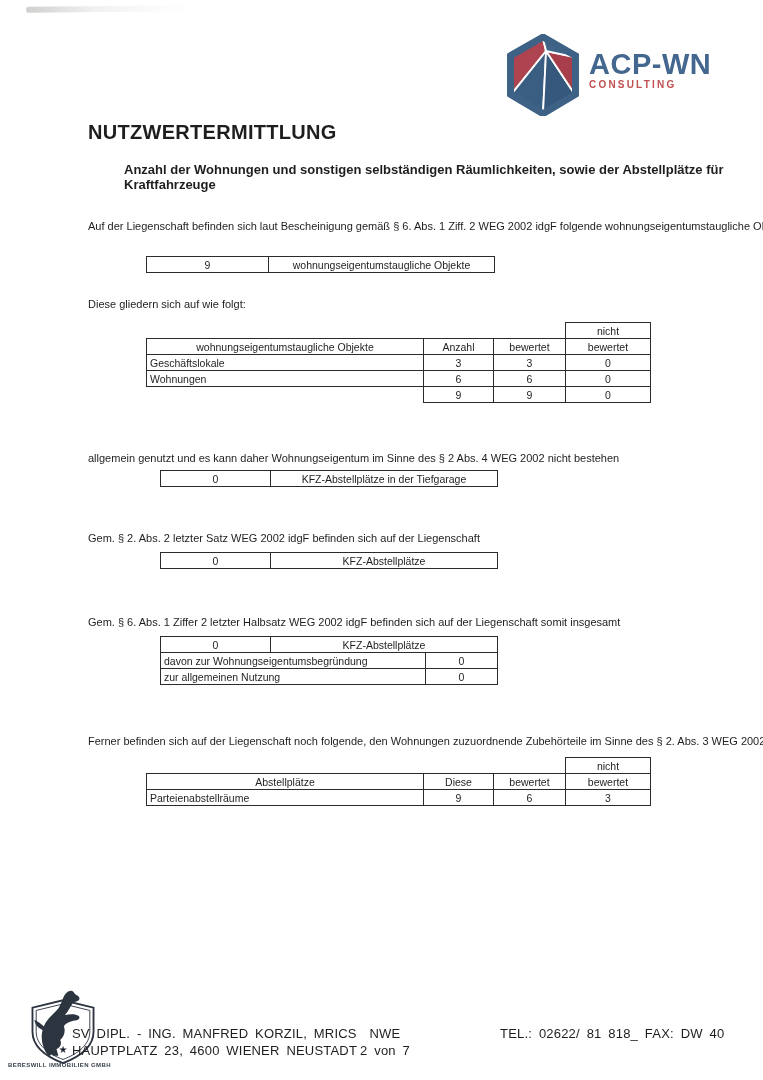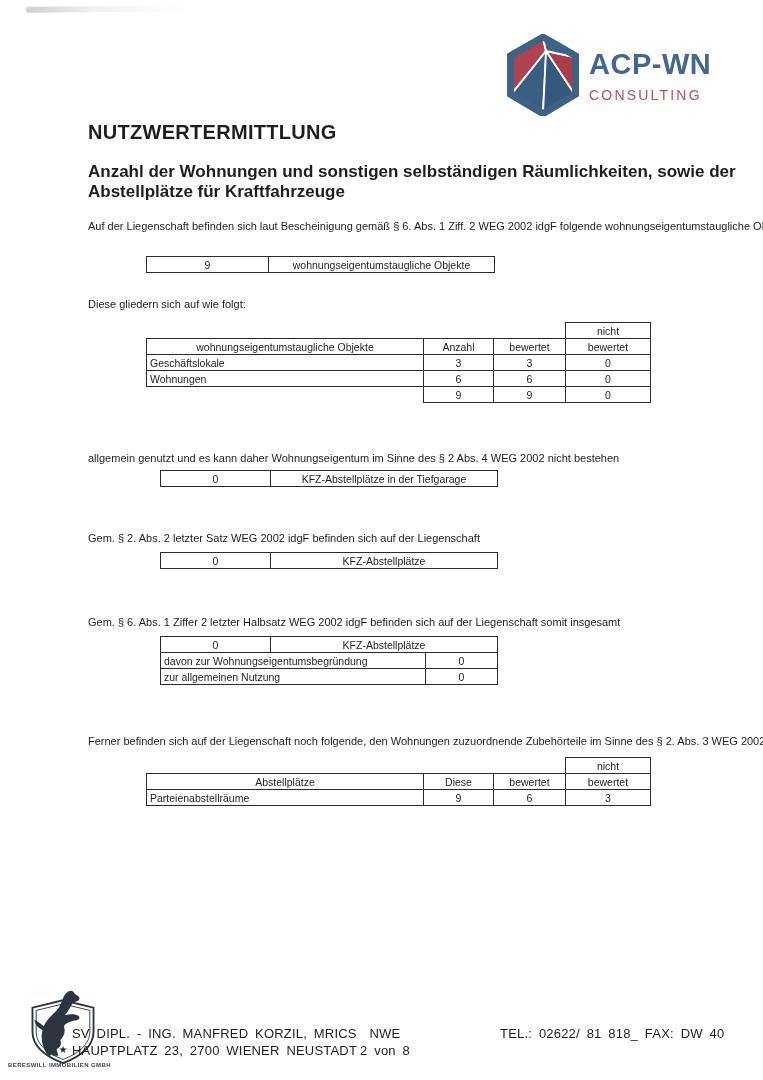--- a/index.html
+++ b/index.html
@@ -16,7 +16,7 @@
   }
   
   .brand-name { font-size:29px; font-weight:bold; color:#44678f; line-height:28px; letter-spacing:0.5px; }
-  .brand-sub  { font-size:14px; color:#c0504f; letter-spacing:2.2px; margin-top:9px; }
+  .brand-sub  { font-size:10px; color:#c0504f; letter-spacing:2.2px; margin-top:1px;font-weight:bold; }
   
   .doc-title   { font-size:20px; font-weight:bold; letter-spacing:0.3px; }
   .doc-subtitle{ font-size:17px; font-weight:bold; }

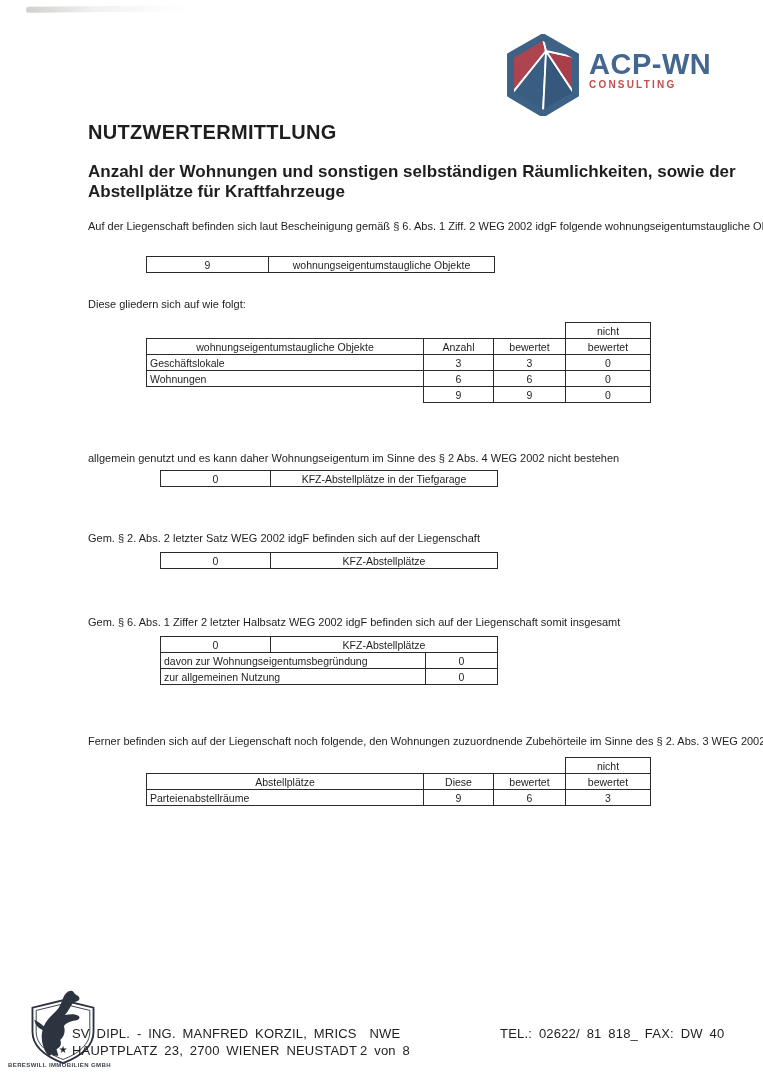--- a/index.html
+++ b/index.html
@@ -19,7 +19,7 @@
   .brand-sub  { font-size:10px; color:#c0504f; letter-spacing:2.2px; margin-top:1px;font-weight:bold; }
   
   .doc-title   { font-size:20px; font-weight:bold; letter-spacing:0.3px; }
-  .doc-subtitle{ font-size:17px; font-weight:bold; }
+  .doc-subtitle{ font-size:13px; font-weight:bold;margin-left:36px; }
   .body-text   { font-size:11px; line-height:17px; white-space:nowrap; }
   
   table.doc { border-collapse:collapse; table-layout:fixed; }

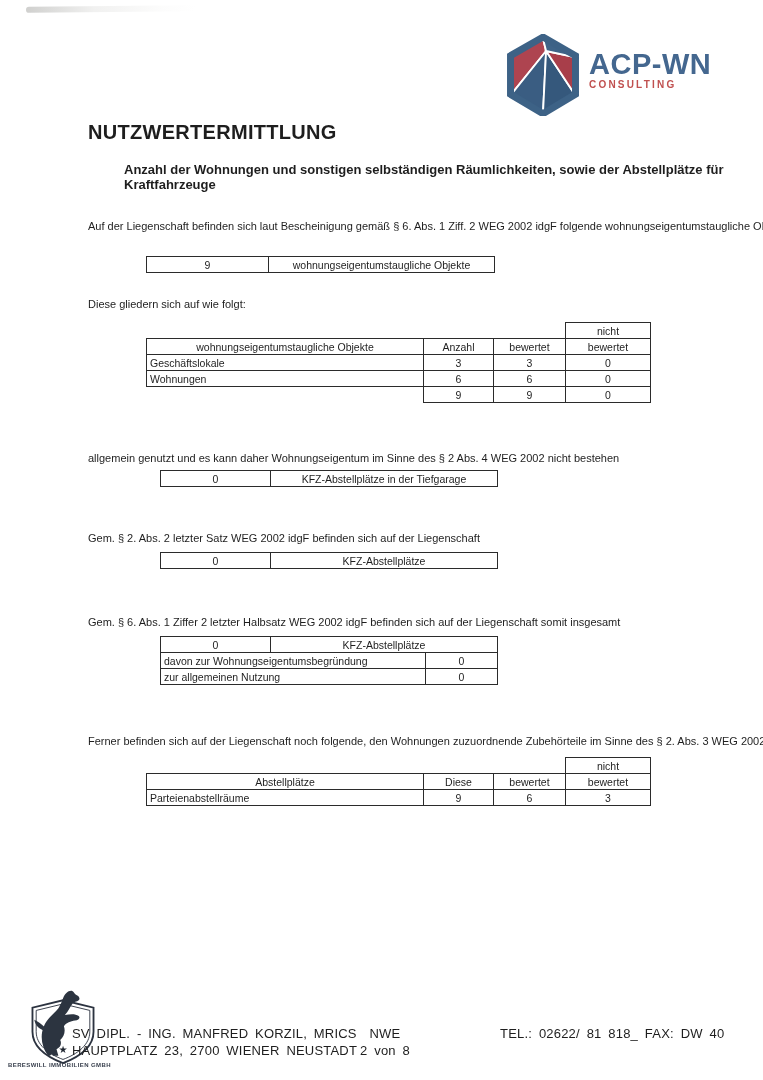--- a/index.html
+++ b/index.html
@@ -218,7 +218,7 @@
 
   <div class="abs footer-text" style="left:72px; top:1025px;">
     <div>SV DIPL. - ING. MANFRED KORZIL, MRICS</div>
-    <div>HAUPTPLATZ 23, 2700 WIENER NEUSTADT</div>
+    <div>HAUPTPLATZ 23, 4600 WIENER NEUSTADT</div>
   </div>
 
   <div class="abs footer-text footer-center" style="left:340px; top:1025px; width:90px;">

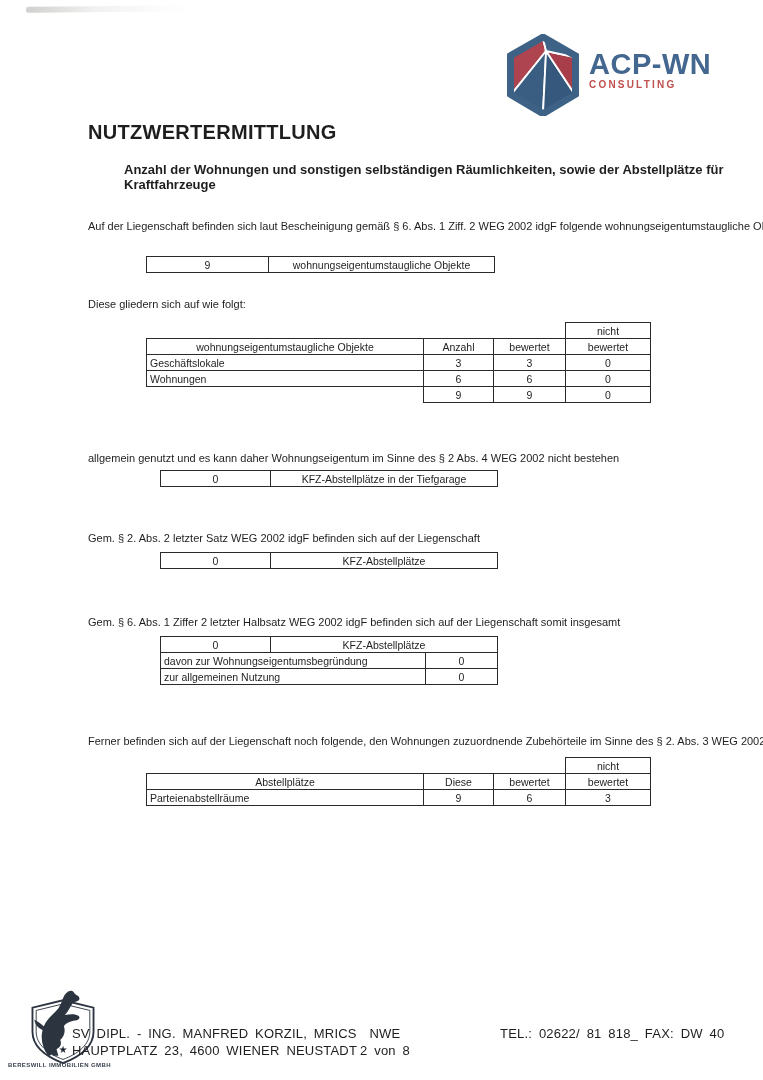--- a/index.html
+++ b/index.html
@@ -223,7 +223,7 @@
 
   <div class="abs footer-text footer-center" style="left:340px; top:1025px; width:90px;">
     <div>NWE</div>
-    <div>2 von 8</div>
+    <div>2 von 7</div>
   </div>
 
   <div class="abs footer-text footer-center" style="left:500px; top:1025px; width:215px;">

